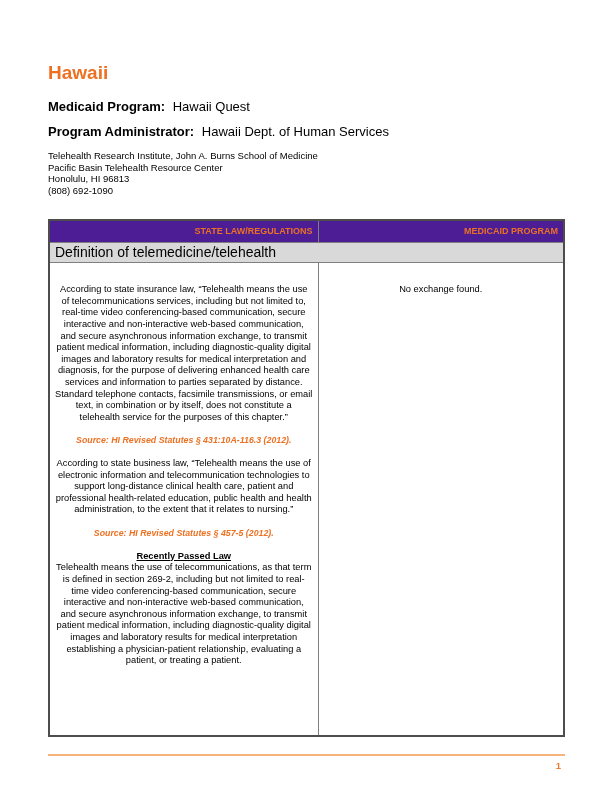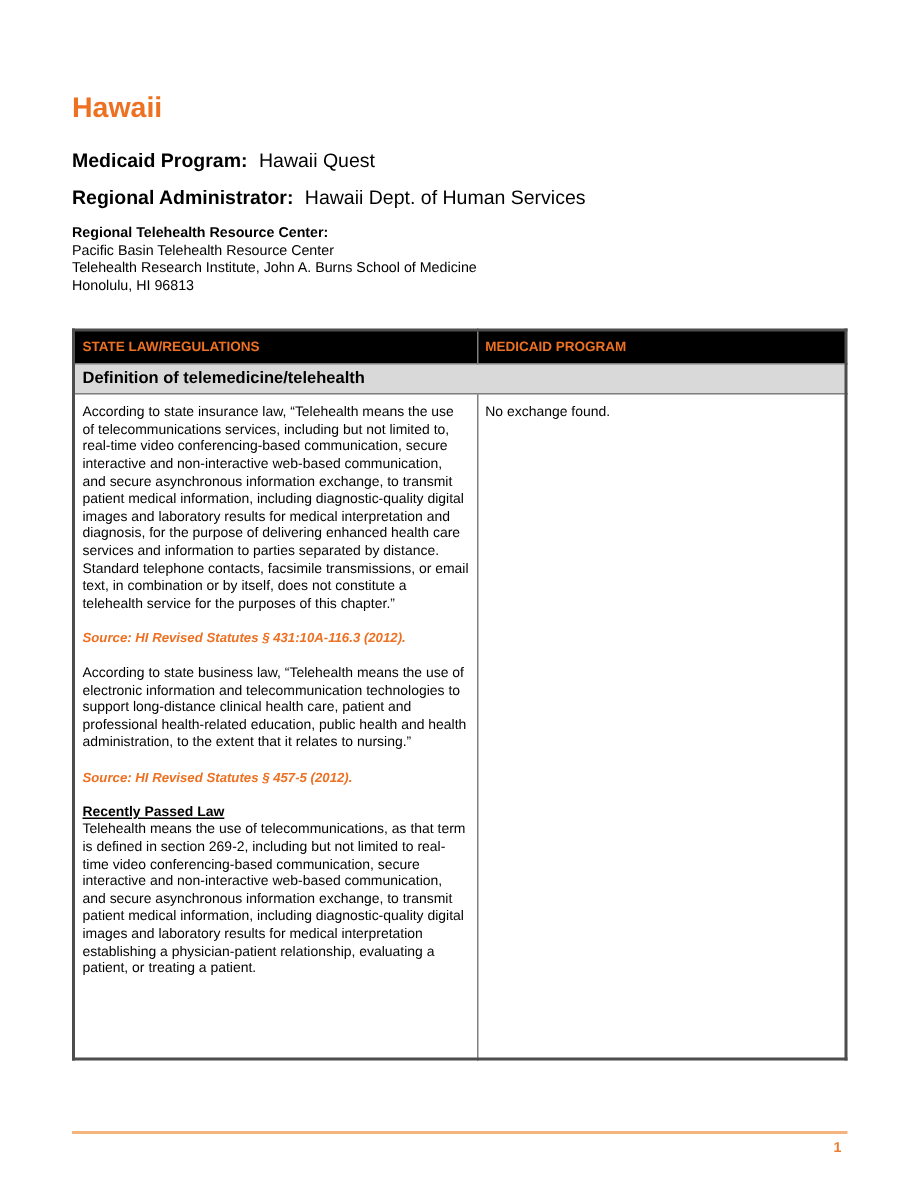--- a/index.html
+++ b/index.html
@@ -120,7 +120,7 @@
     </p>
 
     <p class="label-line">
-      <span class="lbl">Regional Administrator:</span>
+      <span class="lbl">Program Administrator:</span>
       <span class="val">Hawaii Dept. of Human Services</span>
     </p>
 

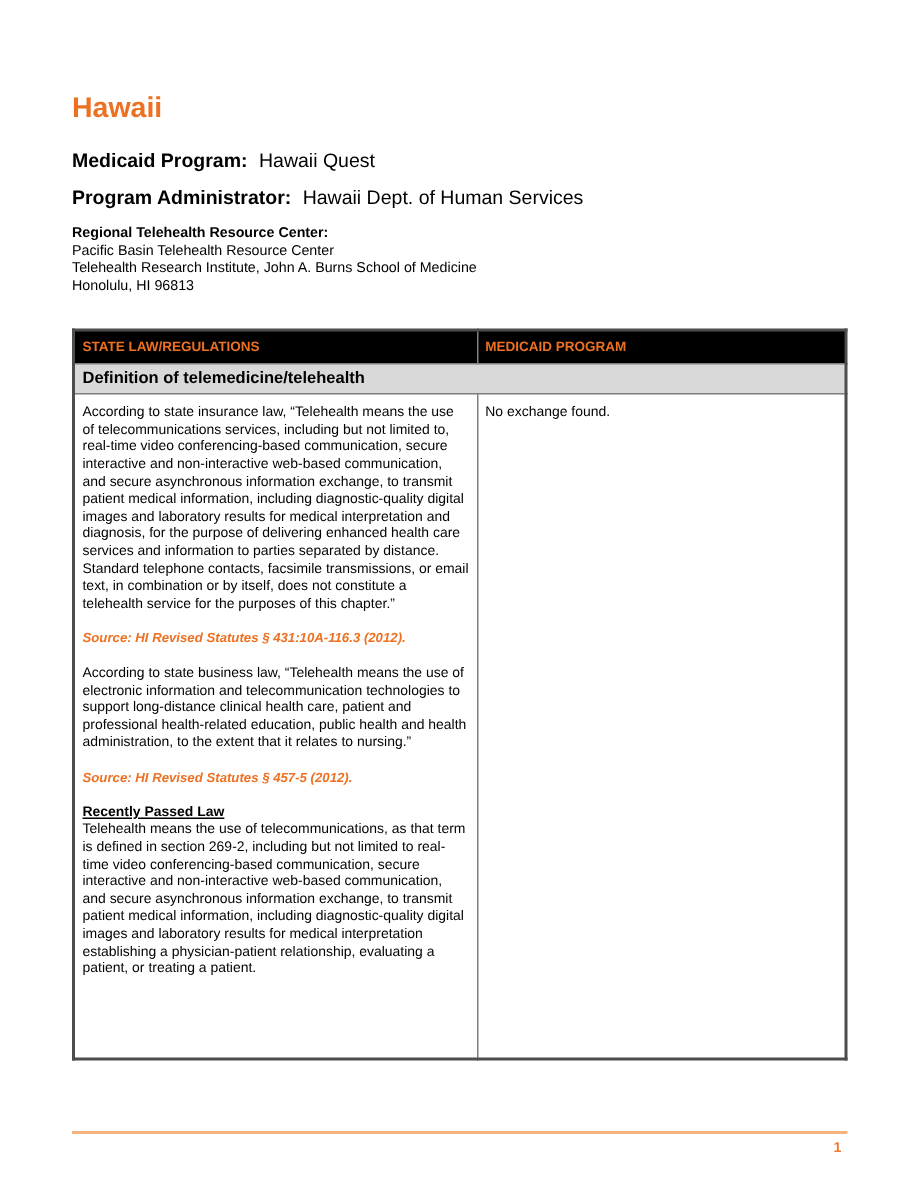--- a/index.html
+++ b/index.html
@@ -125,7 +125,6 @@
     </p>
 
     <div class="rtrc">
-      <p class="lbl">Regional Telehealth Resource Center:</p>
       <p>Pacific Basin Telehealth Resource Center</p>
       <p>Telehealth Research Institute, John A. Burns School of Medicine</p>
       <p>Honolulu, HI 96813</p>

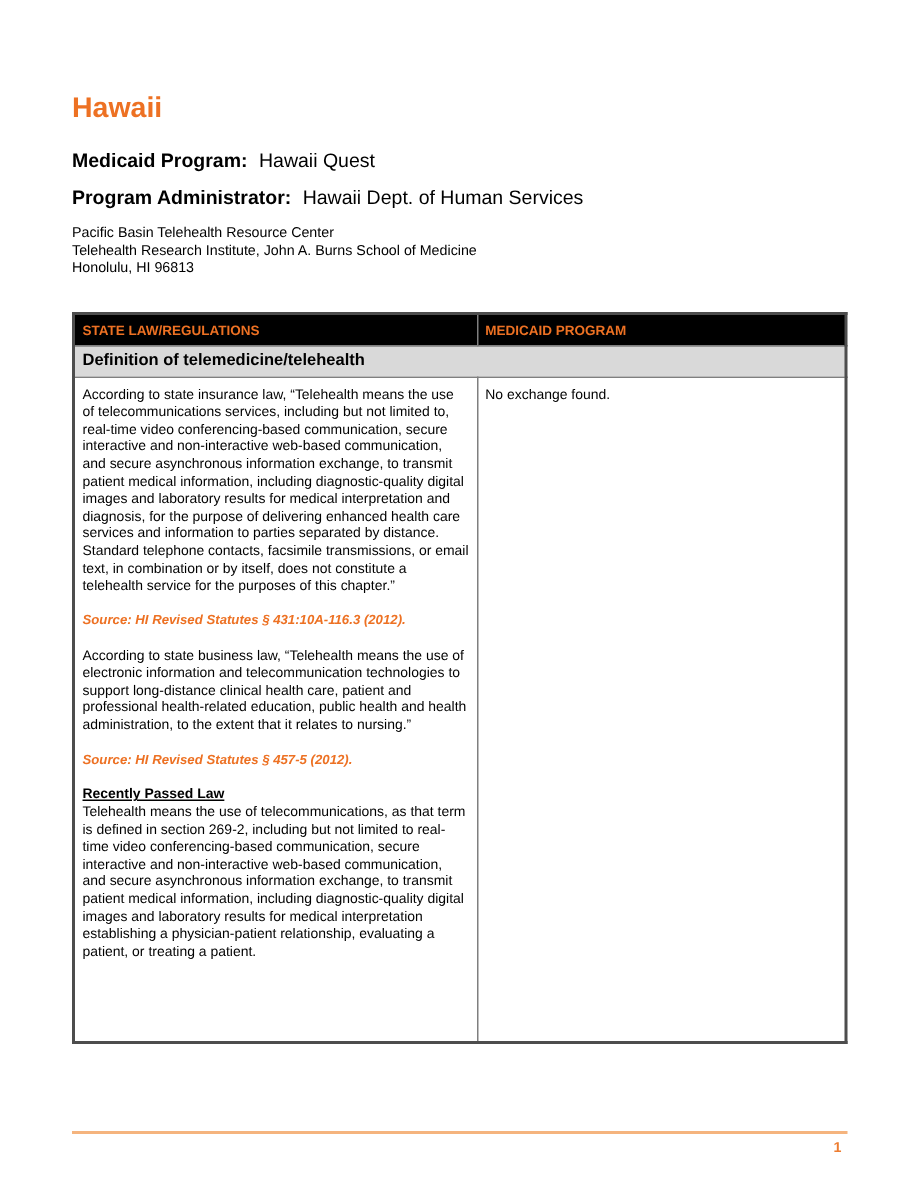--- a/index.html
+++ b/index.html
@@ -125,8 +125,8 @@
     </p>
 
     <div class="rtrc">
+      <p>Telehealth Research Institute, John A. Burns School of Medicine</p>
       <p>Pacific Basin Telehealth Resource Center</p>
-      <p>Telehealth Research Institute, John A. Burns School of Medicine</p>
       <p>Honolulu, HI 96813</p>
     </div>
 

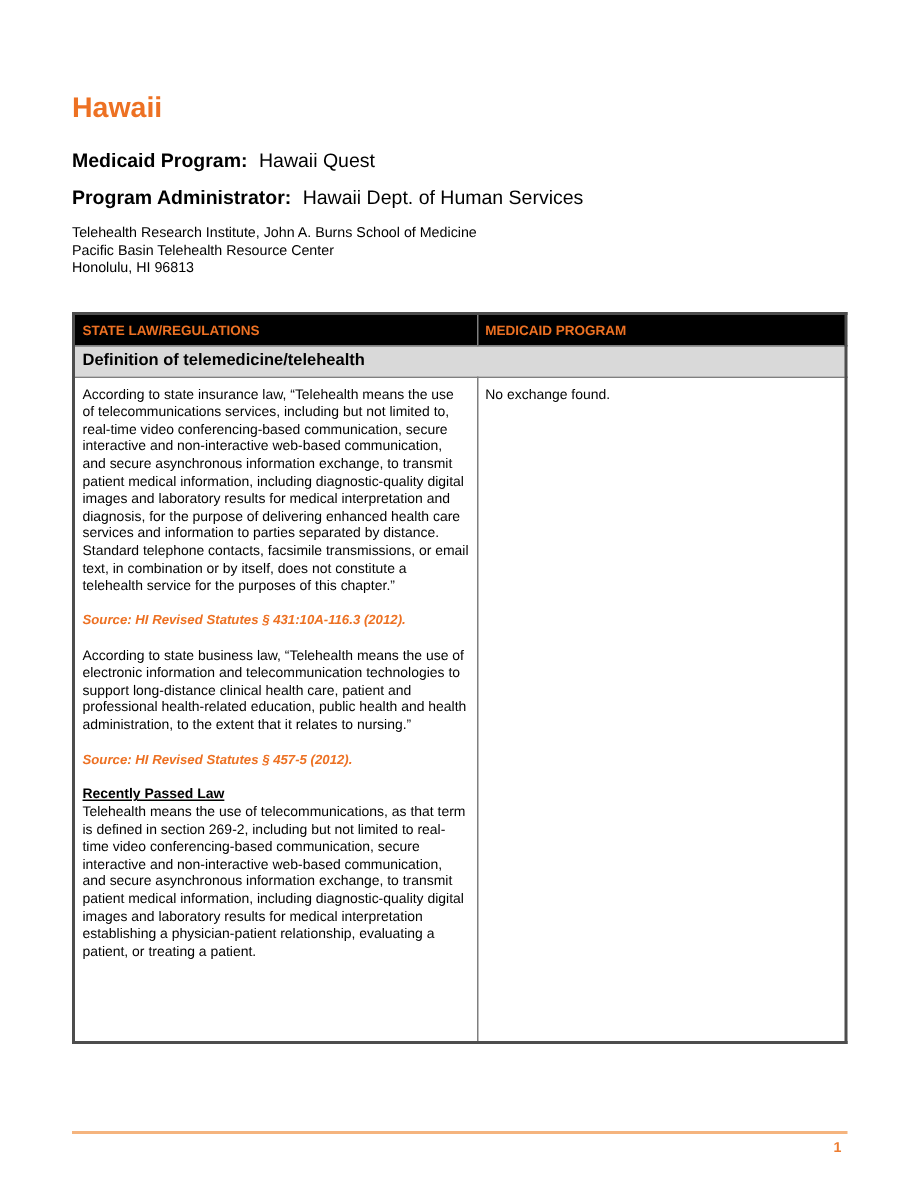--- a/index.html
+++ b/index.html
@@ -128,6 +128,7 @@
       <p>Telehealth Research Institute, John A. Burns School of Medicine</p>
       <p>Pacific Basin Telehealth Resource Center</p>
       <p>Honolulu, HI 96813</p>
+      <p>(808) 692-1090</p>
     </div>
 
     <table class="law-table">

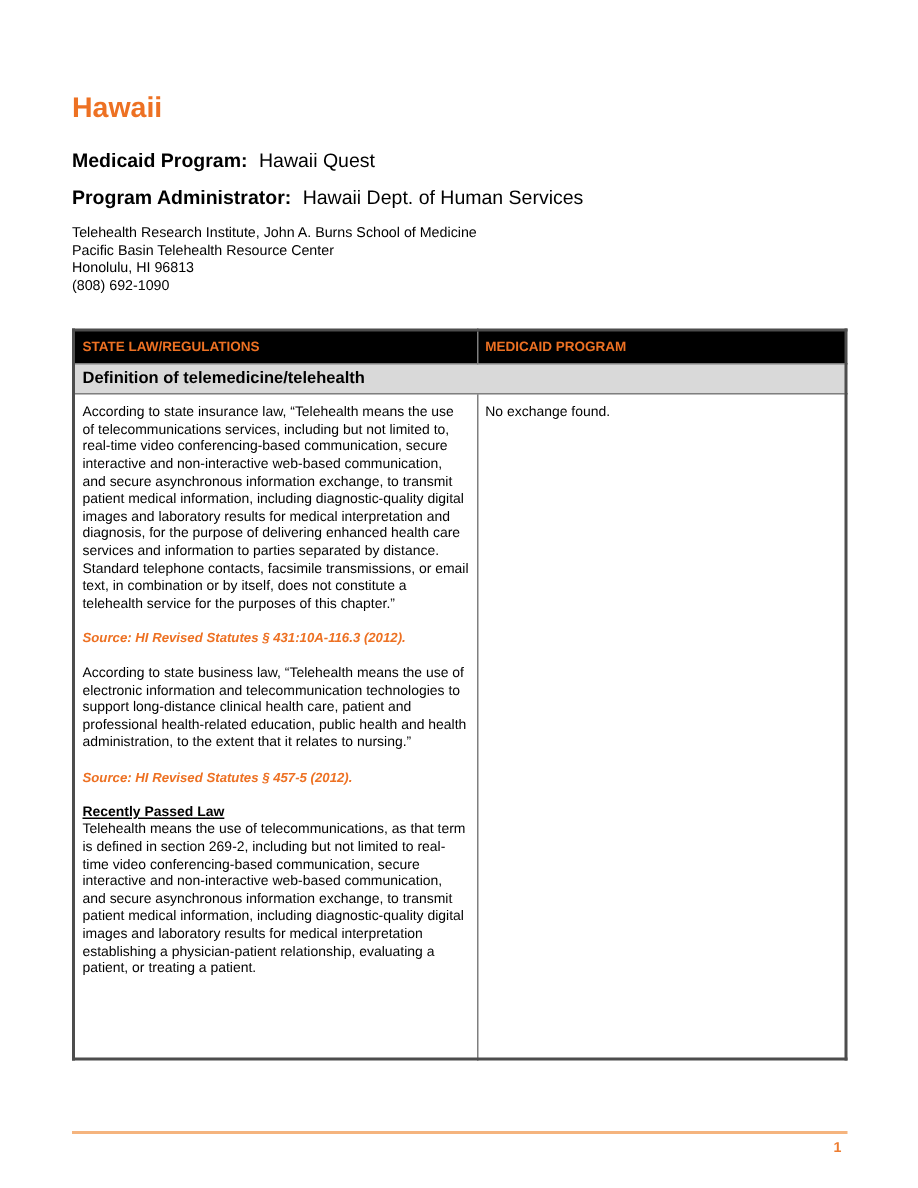--- a/index.html
+++ b/index.html
@@ -54,11 +54,11 @@
   }
   table.law-table { border: 2px solid #4d4d4d; }
   th.col-head {
-    background: #000000;
+    background: #4c1d95;
     color: #ED7123;
     font-size: 9px;
     font-weight: bold;
-    text-align: left;
+    text-align: right;
     padding: 5px 5px 4px 5px;
     border-bottom: 2px solid #4d4d4d;
   }

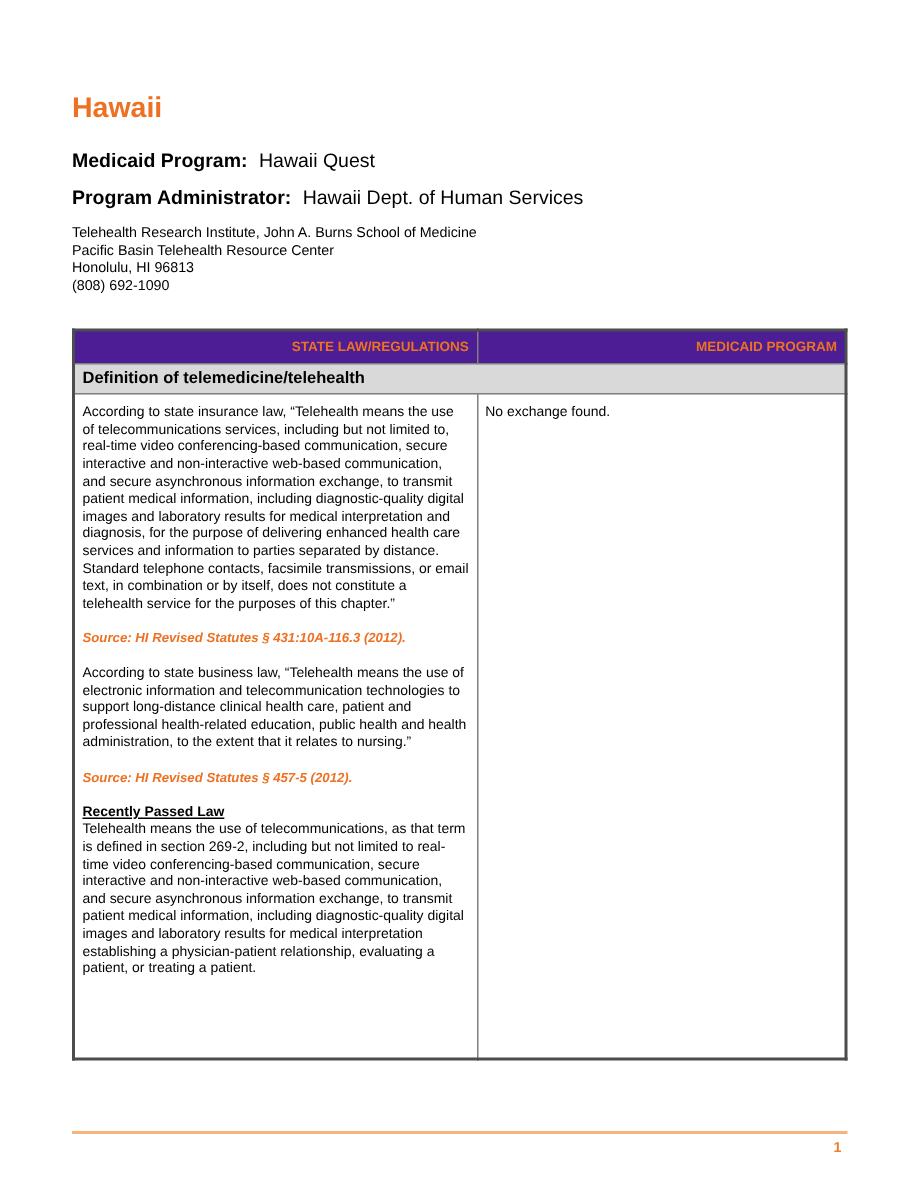--- a/index.html
+++ b/index.html
@@ -64,8 +64,8 @@
   }
   td.section {
     background: #D9D9D9;
-    font-weight: bold;
-    font-size: 11px;
+    font-weight: normal;
+    font-size: 14px;
     padding: 4px 5px;
   }
   tr.body-row td {

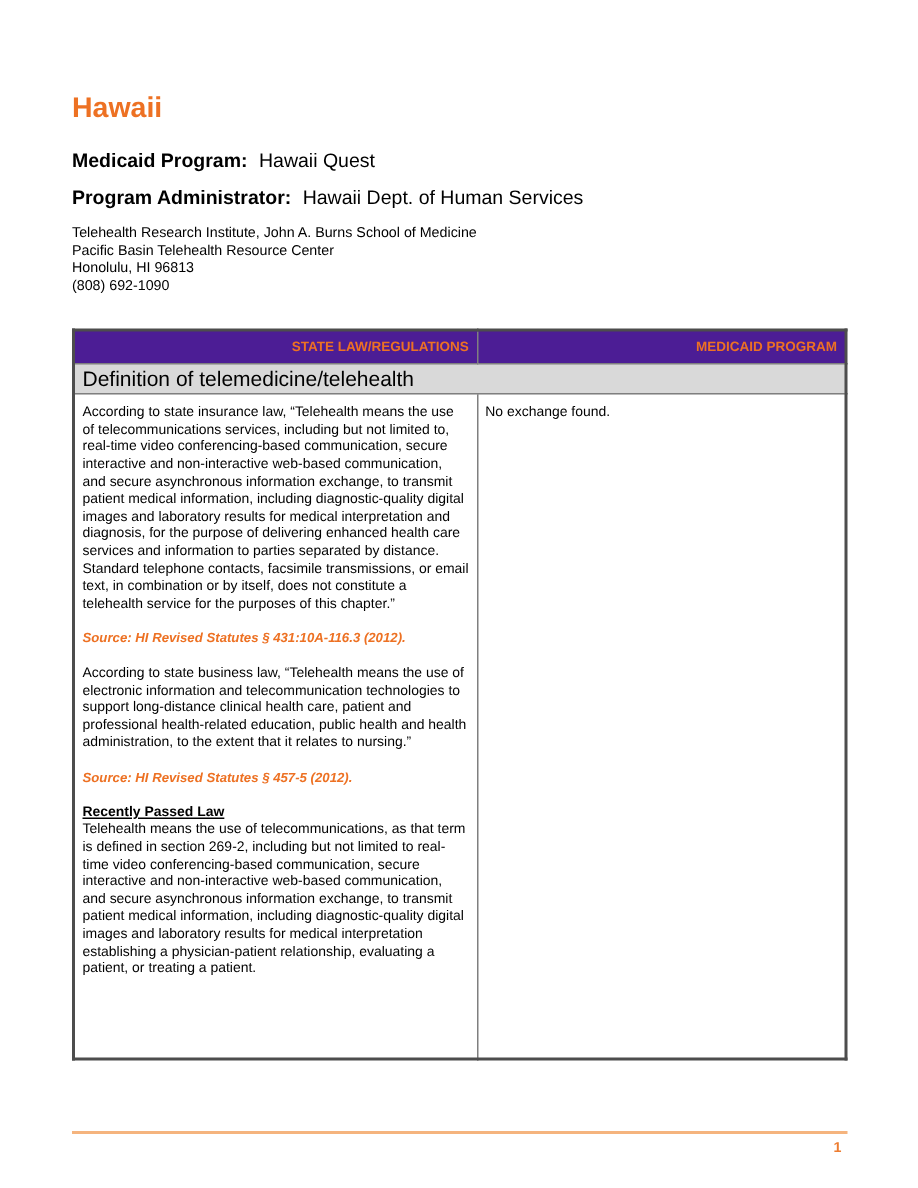--- a/index.html
+++ b/index.html
@@ -71,8 +71,9 @@
   tr.body-row td {
     vertical-align: top;
     height: 430px;
-    padding: 6px 5px;
+    padding: 21px 5px;
     background: #ffffff;
+    text-align: center;
   }
   tr.body-row p { margin: 0 0 11.6px 0; }
   tr.body-row p.last { margin-bottom: 0; }

